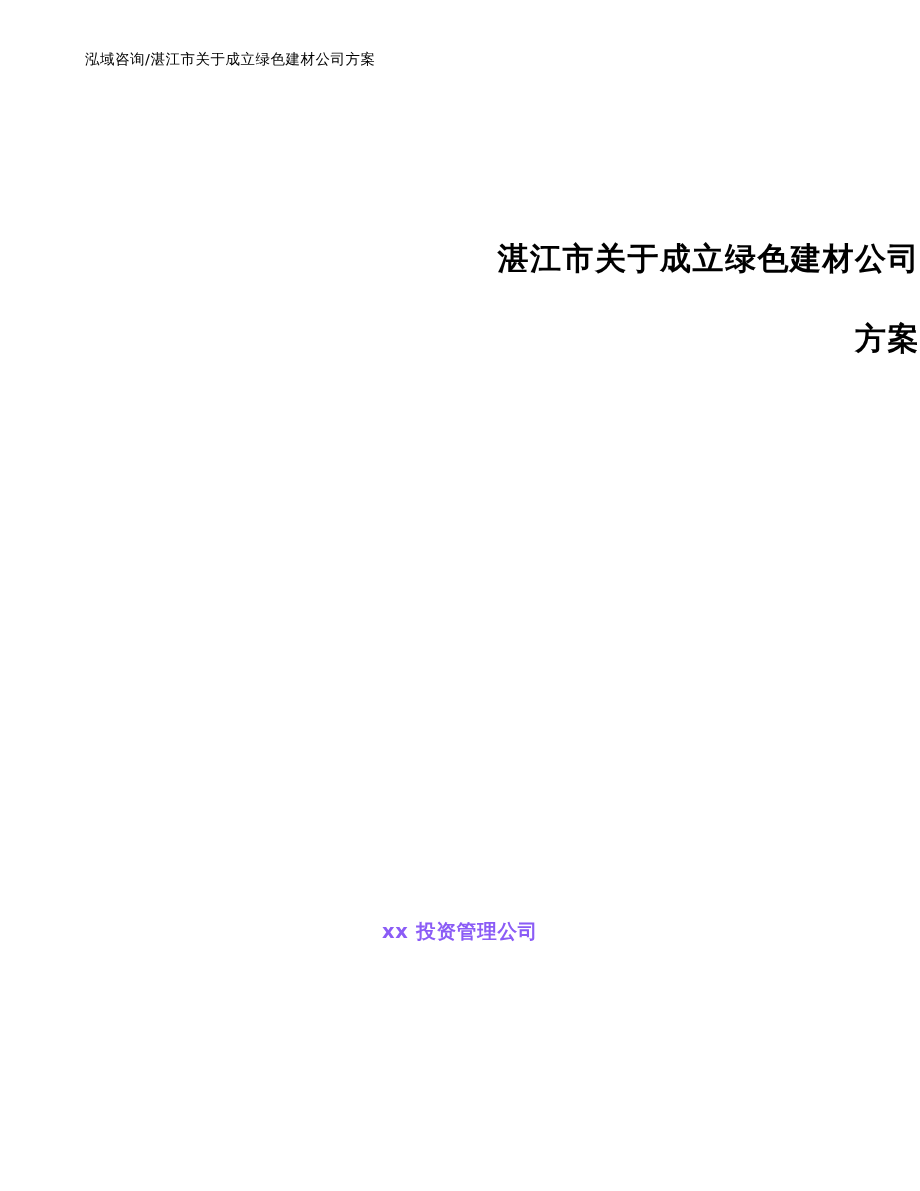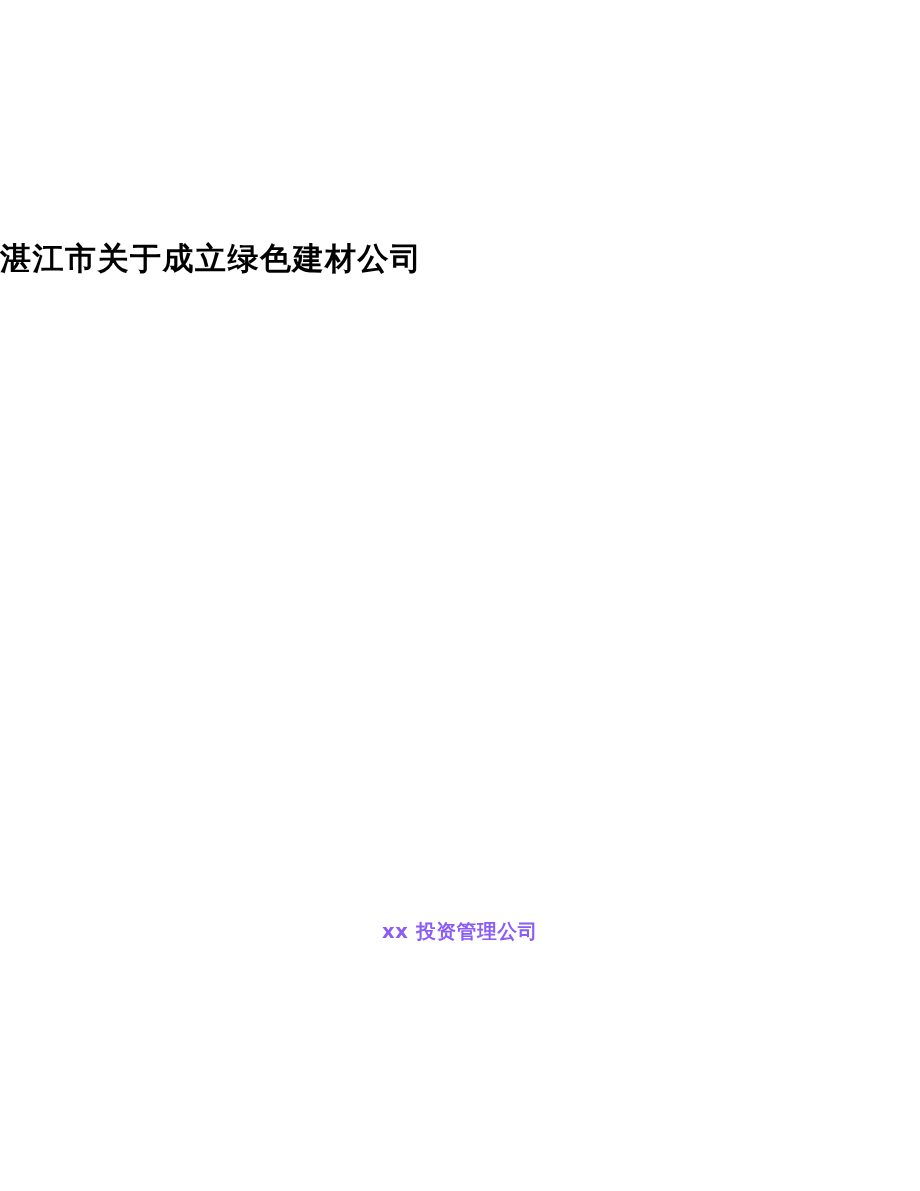--- a/index.html
+++ b/index.html
@@ -64,6 +64,7 @@
 
 <div class="page">
 
+  <div class="header">泓域咨询/湛江市关于成立绿色建材公司方案</div>
 
   <div class="title-block">
     <div class="title-line">湛江市关于成立绿色建材公司</div>

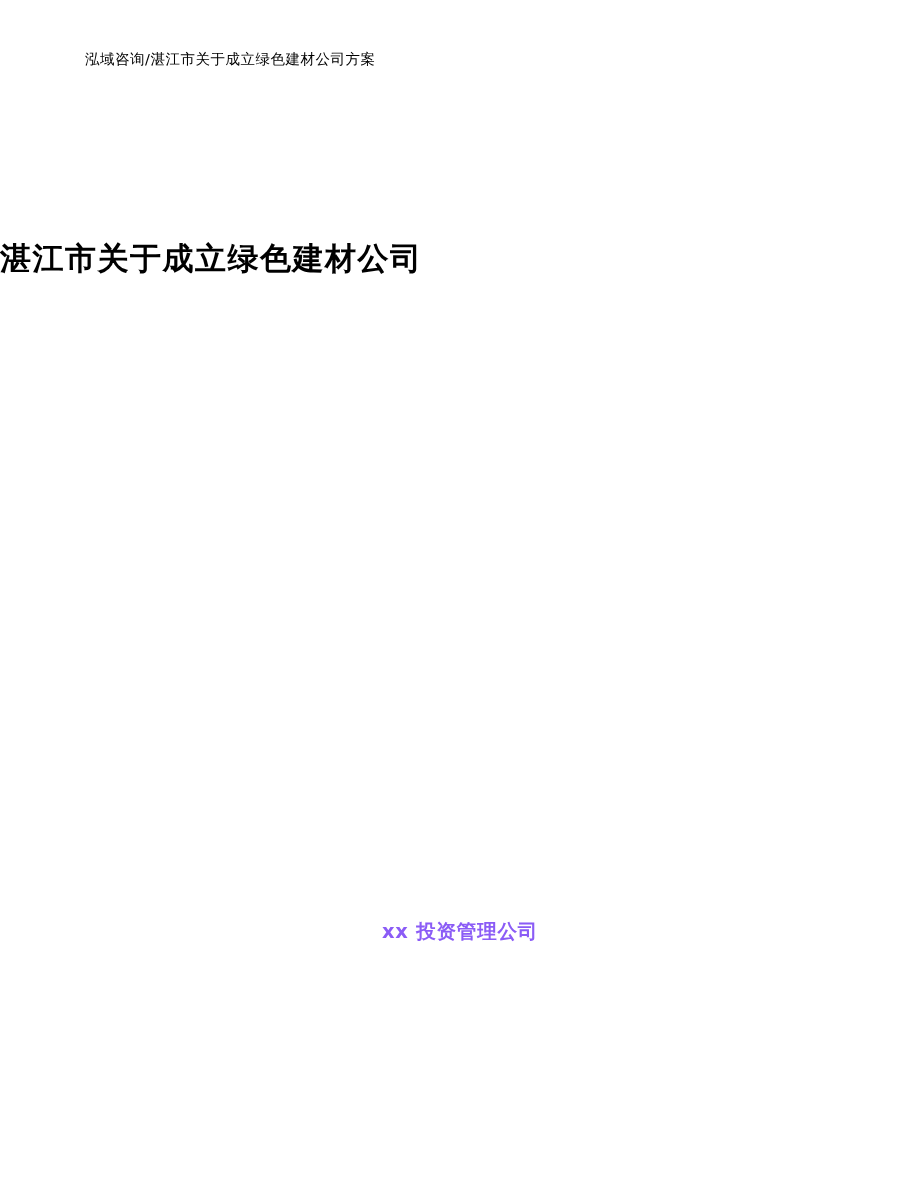--- a/index.html
+++ b/index.html
@@ -34,7 +34,7 @@
     top: 218px;
     left: 0;
     width: 920px;
-    text-align: left;
+    text-align: right;
   }
   .title-line {
     font-family: "DejaVu Sans", "Liberation Sans", sans-serif;

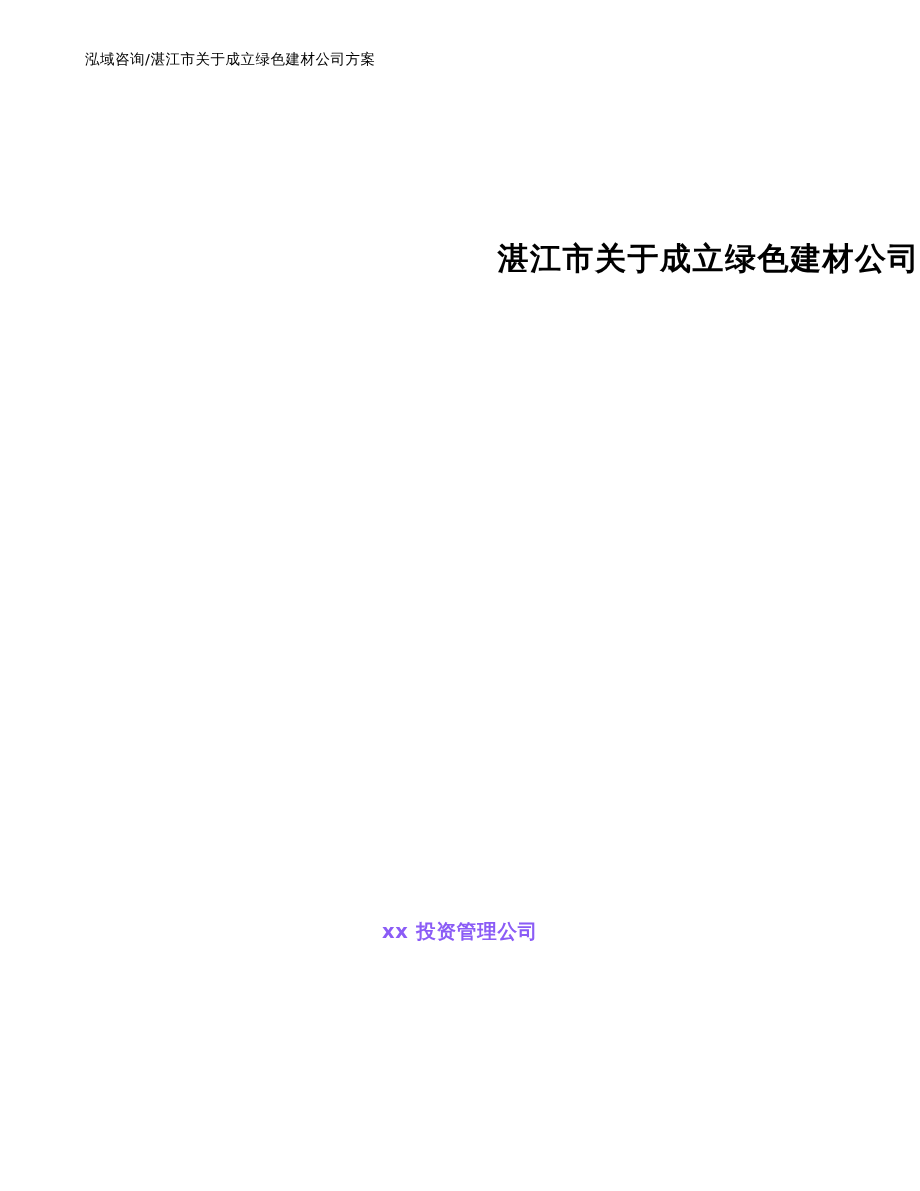--- a/index.html
+++ b/index.html
@@ -68,6 +68,7 @@
 
   <div class="title-block">
     <div class="title-line">湛江市关于成立绿色建材公司</div>
+    <div class="title-line">方案</div>
   </div>
 
   <div class="org-block">

